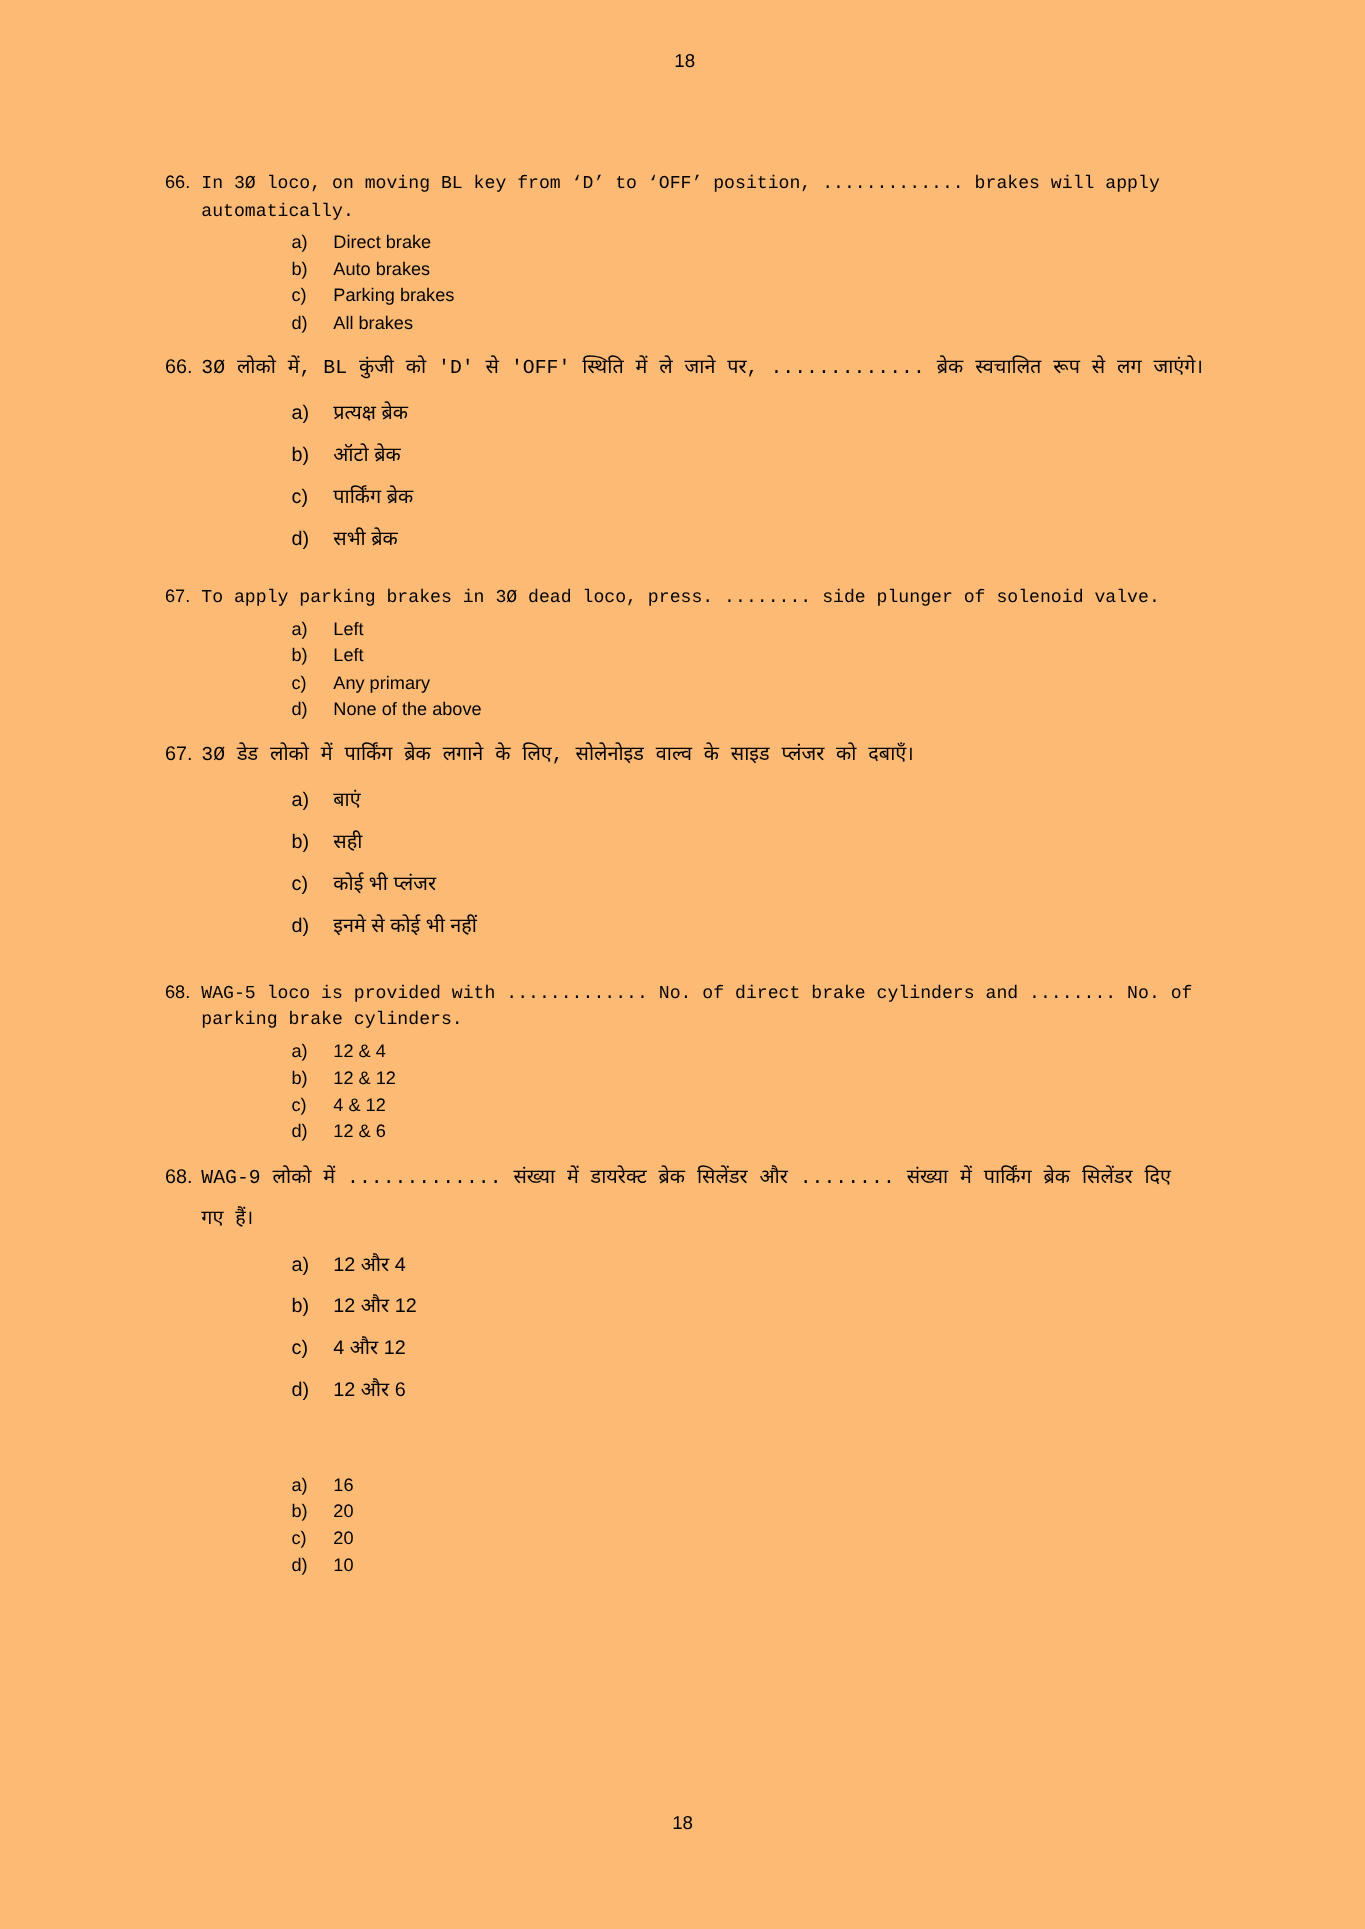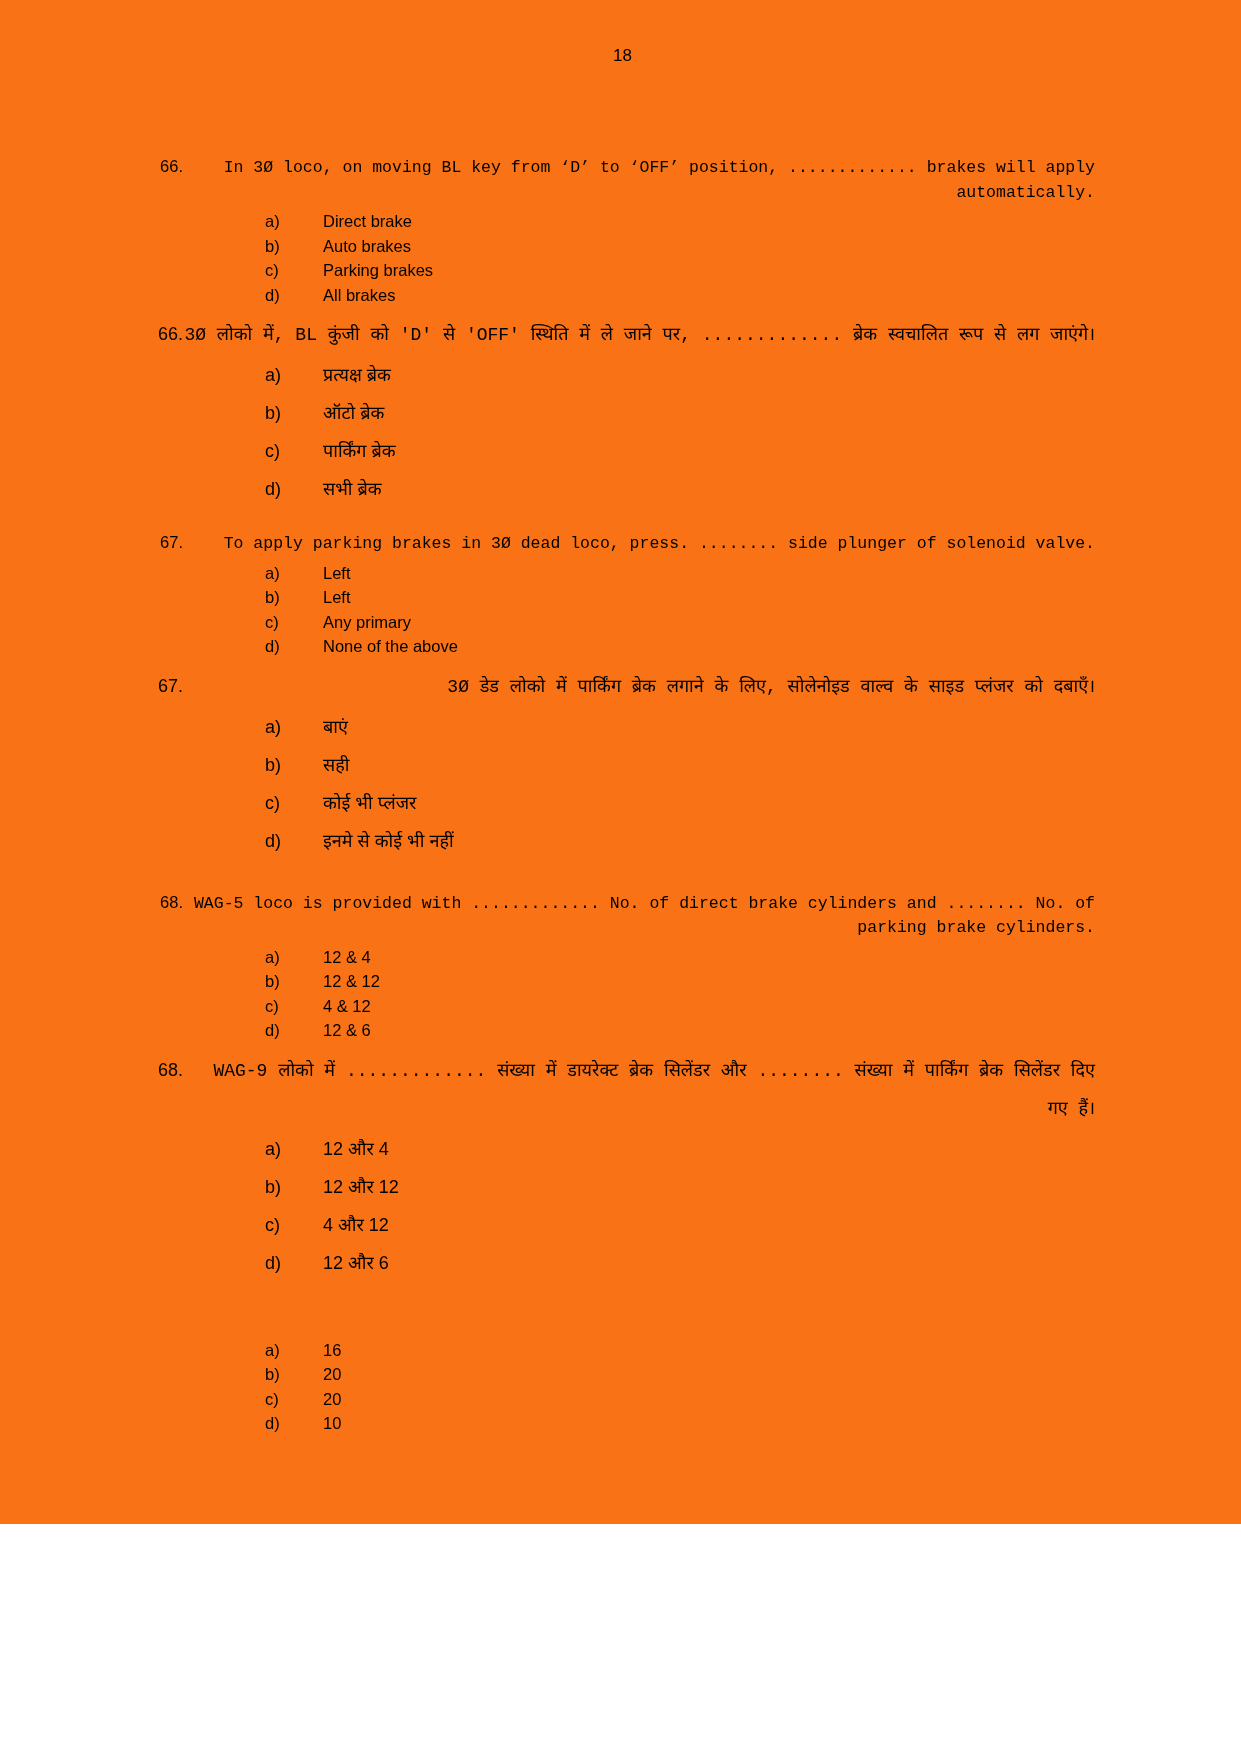--- a/index.html
+++ b/index.html
@@ -6,8 +6,8 @@
   .page {
     position: relative;
     width: 1241px;
-    height: 1524px;
-    background: #f97316;
+    height: 1754px;
+    background: #fdba74;
     color: #000000;
     font-family: "Liberation Sans", "DejaVu Sans", sans-serif;
     overflow: hidden;

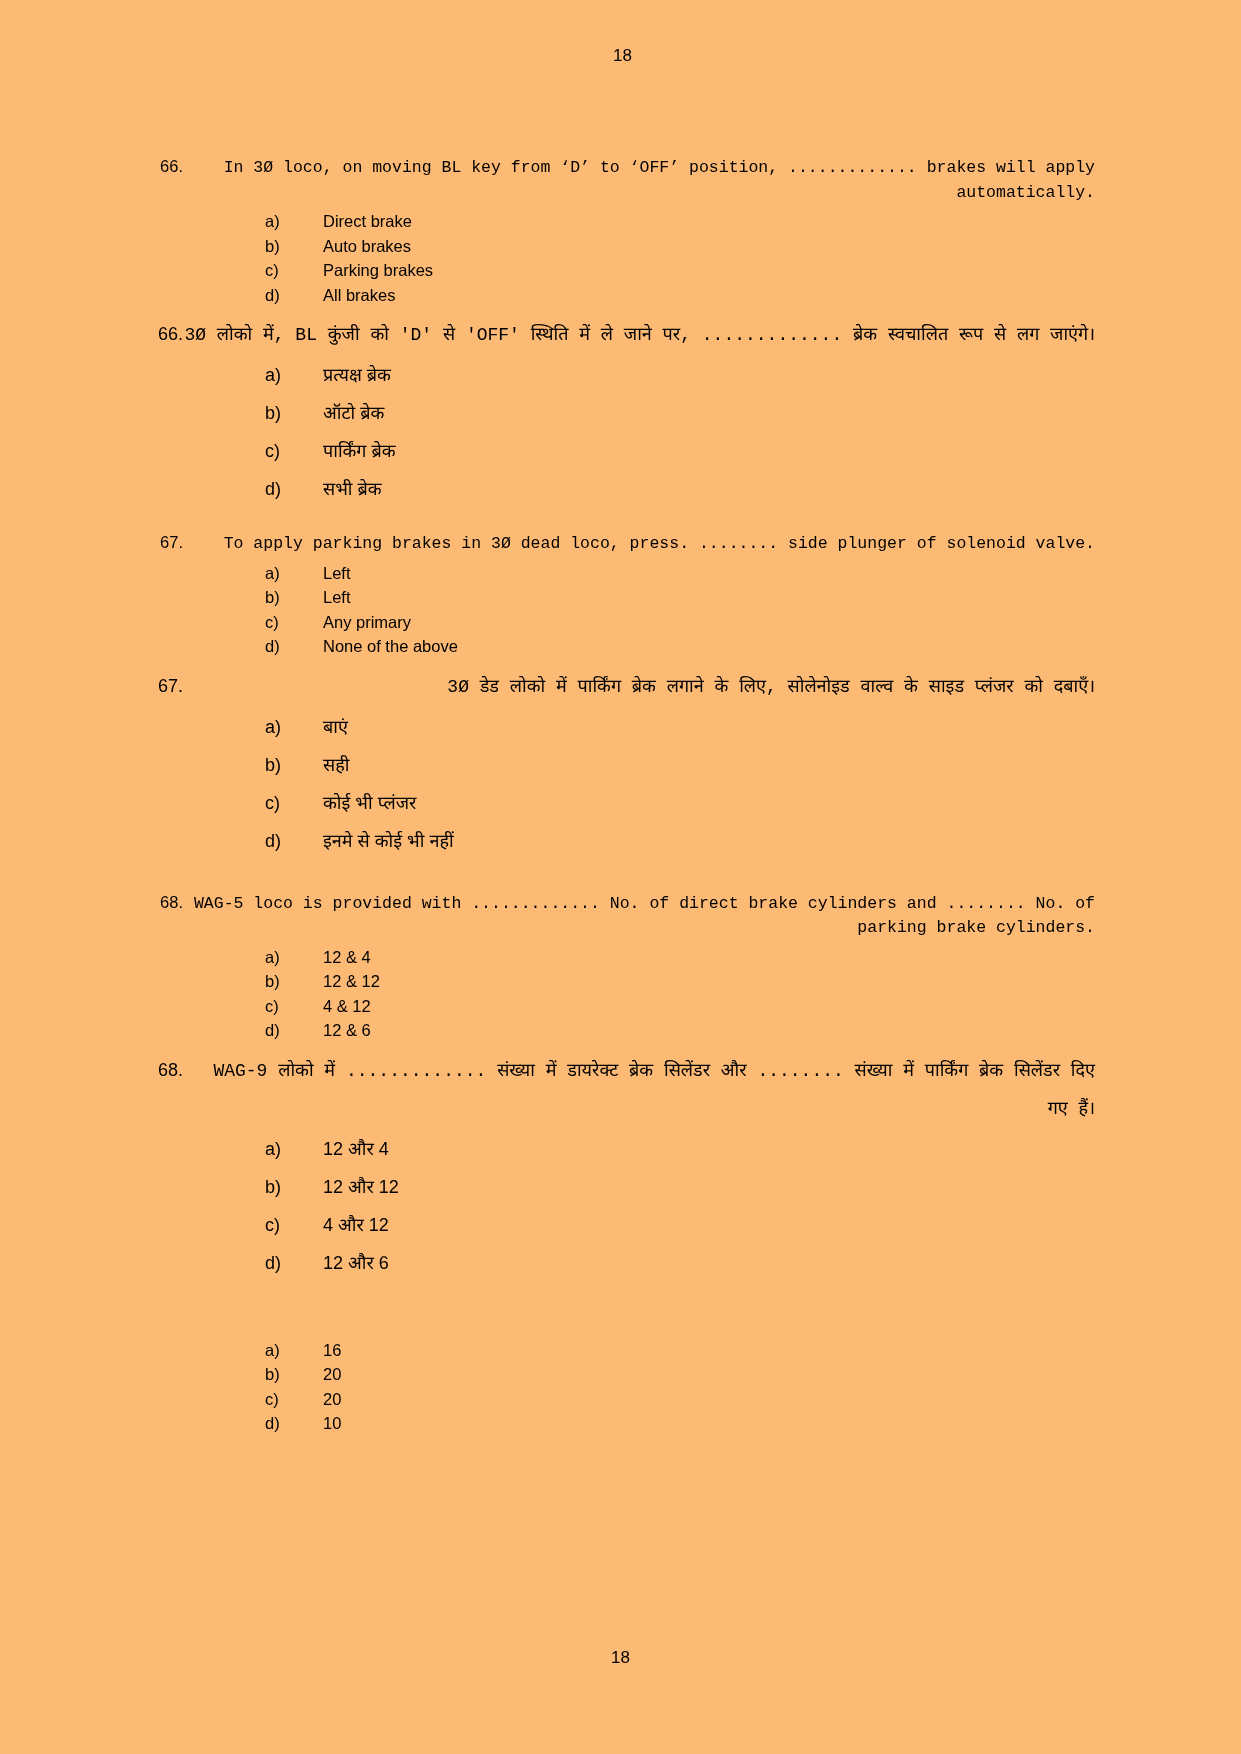--- a/index.html
+++ b/index.html
@@ -32,7 +32,7 @@
     top: 1648px;
   }
   .q { margin: 0; }
-  .q-row { display: flex; align-items: baseline; text-align: right; }
+  .q-row { display: flex; align-items: baseline; }
   .q-num { flex: 0 0 33px; }
   .q-text { flex: 1; max-width: 912px; font-family: Liberation Mono, monospace; }
   .opts { margin-left: 115px; }

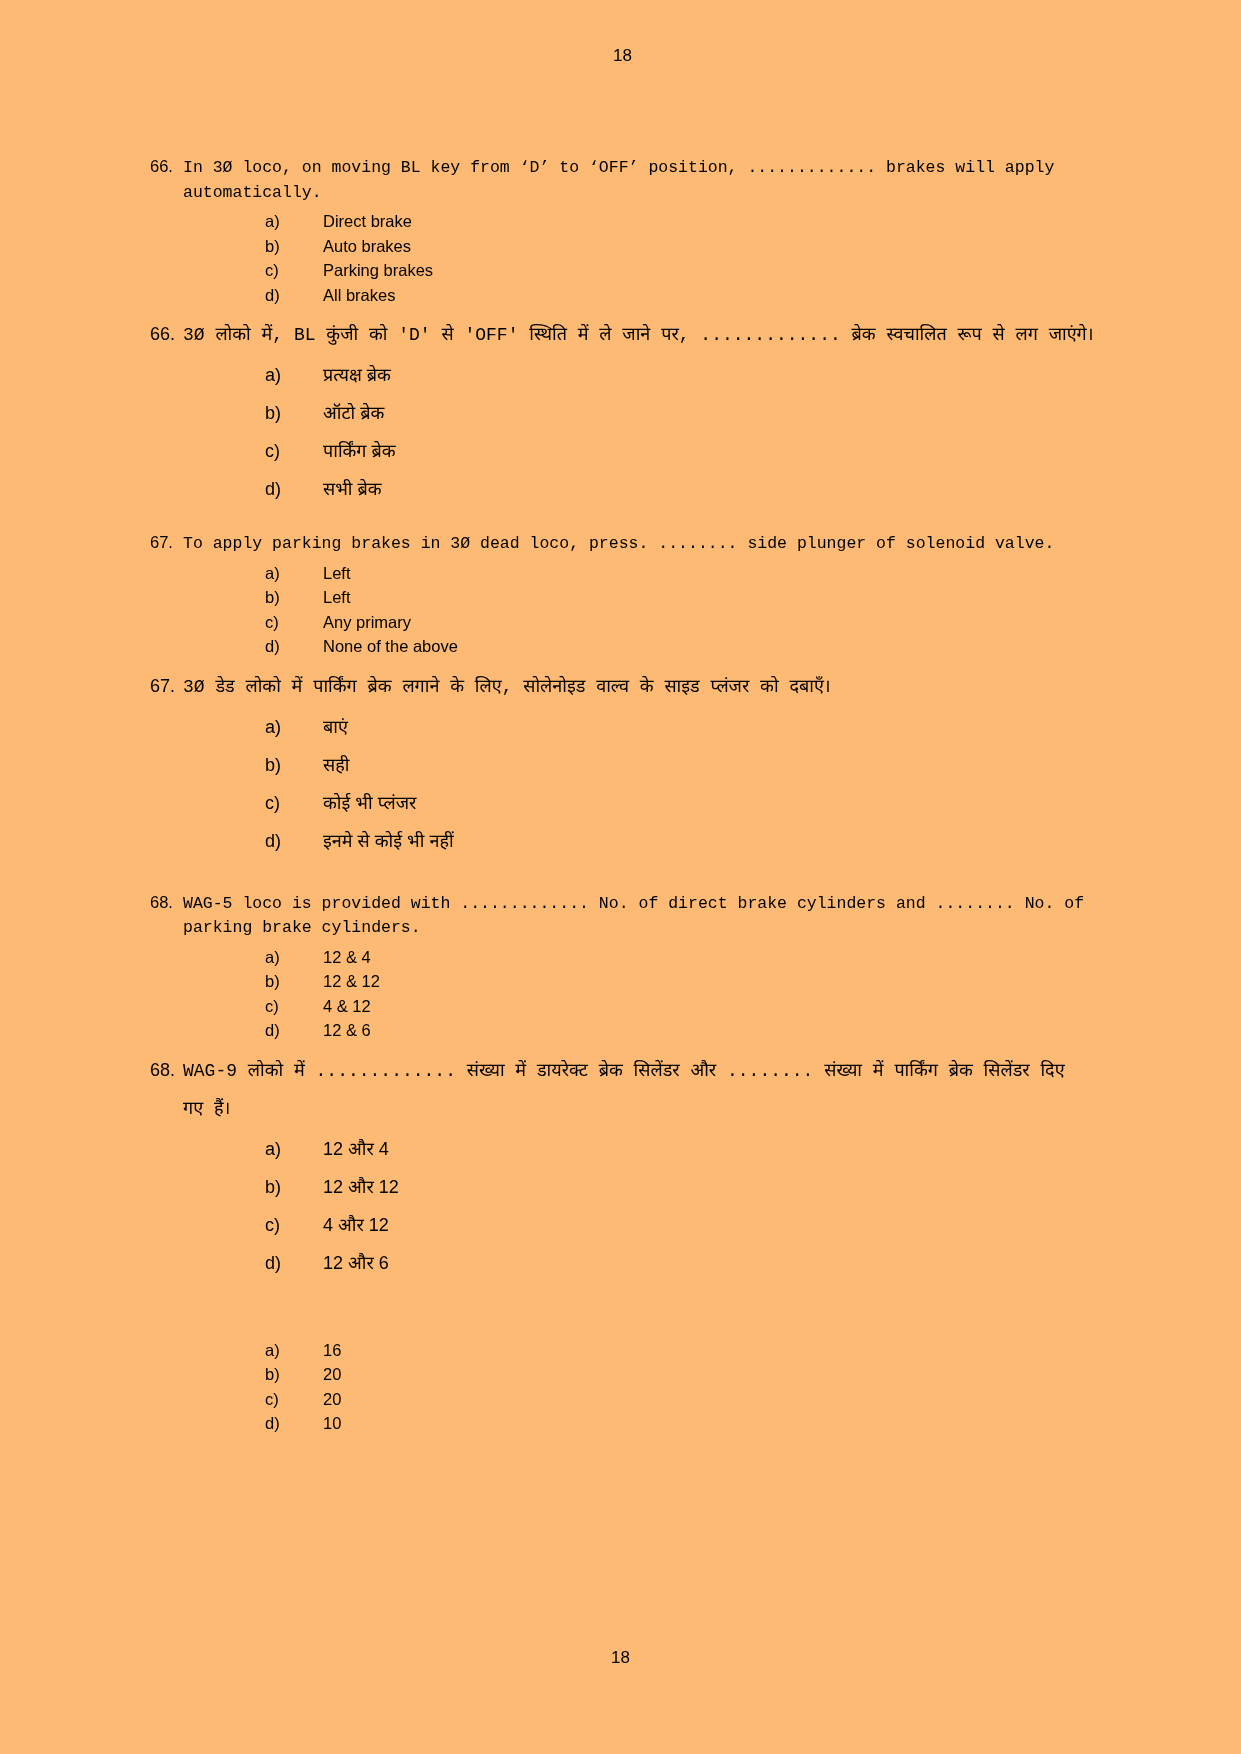--- a/index.html
+++ b/index.html
@@ -38,7 +38,7 @@
   .opts { margin-left: 115px; }
   .opt { display: flex; align-items: baseline; }
   .opt-label { flex: 0 0 38px; }
-  .opt-text { flex: 1; margin-left: 20px; }
+  .opt-text { flex: 1; }
 
   .en { font-size: 16.5px; line-height: 24.5px; }
   .en .opts { margin-top: 4px; }

